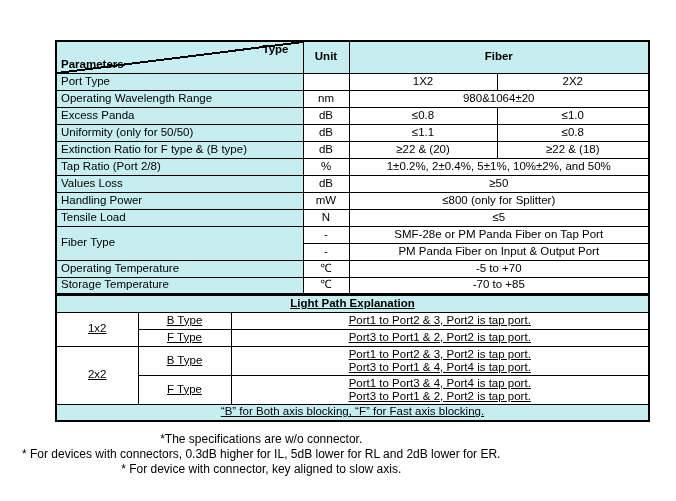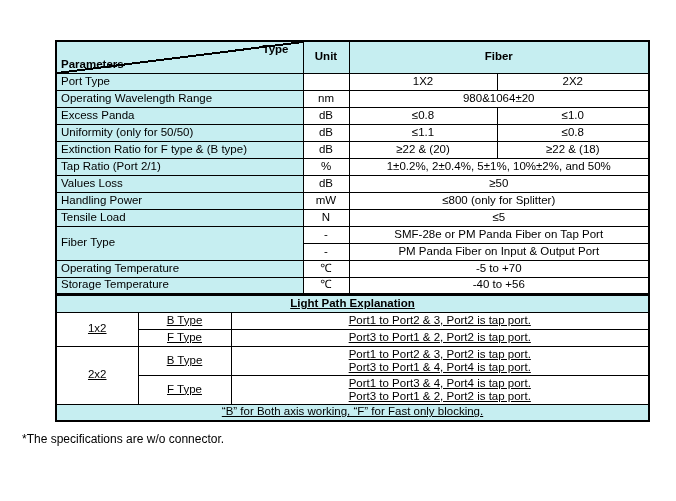--- a/index.html
+++ b/index.html
@@ -120,7 +120,7 @@
       </tr>
 
       <tr>
-        <td class="c">Tap Ratio (Port 2/1)</td>
+        <td class="c">Tap Ratio (Port 2/8)</td>
         <td class="ctr">%</td>
         <td class="ctr" colspan="2">1±0.2%, 2±0.4%, 5±1%, 10%±2%, and 50%</td>
       </tr>

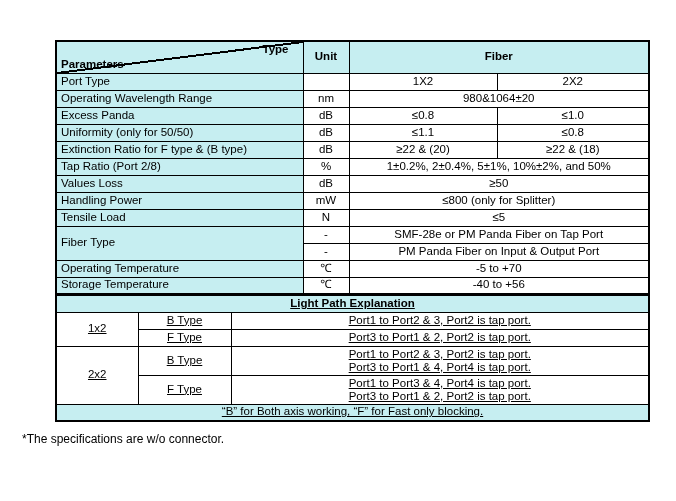--- a/index.html
+++ b/index.html
@@ -161,7 +161,7 @@
       <tr>
         <td class="c">Storage Temperature</td>
         <td class="ctr">℃</td>
-        <td class="ctr" colspan="2">-40 to +56</td>
+        <td class="ctr" colspan="2">-70 to +85</td>
       </tr>
     </tbody>
       </table>

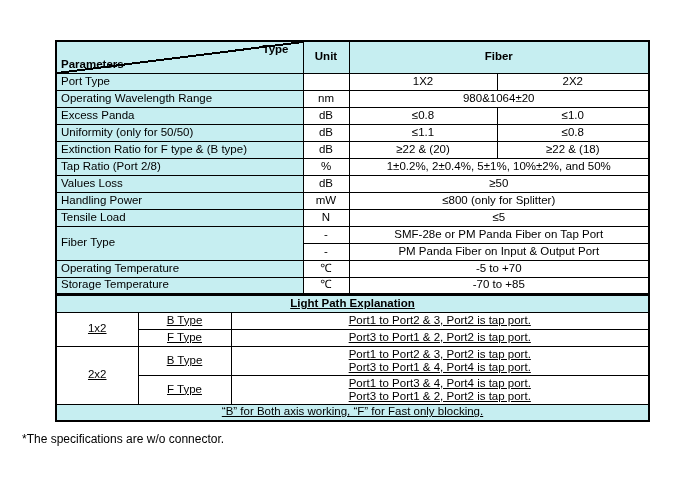--- a/index.html
+++ b/index.html
@@ -205,7 +205,7 @@
       </tr>
 
       <tr>
-        <td class="c ctr" colspan="3">“B” for Both axis working, “F” for Fast only blocking.</td>
+        <td class="c ctr" colspan="3">“B” for Both axis blocking, “F” for Fast axis blocking.</td>
       </tr>
     </tbody>
       </table>

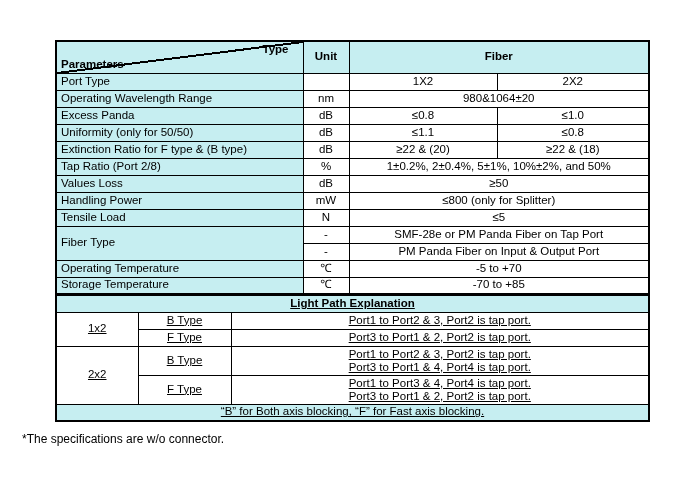--- a/index.html
+++ b/index.html
@@ -213,6 +213,7 @@
 
   <div class="footnotes">
     <div>*The specifications are w/o connector.</div>
+    <div>* For devices with connectors, 0.3dB higher for IL, 5dB lower for RL and 2dB lower for ER.</div>
   </div>
 
 </div>

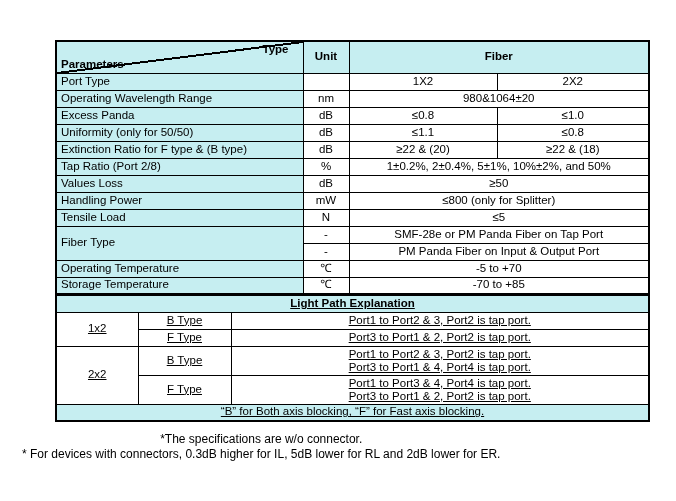--- a/index.html
+++ b/index.html
@@ -214,6 +214,7 @@
   <div class="footnotes">
     <div>*The specifications are w/o connector.</div>
     <div>* For devices with connectors, 0.3dB higher for IL, 5dB lower for RL and 2dB lower for ER.</div>
+    <div>* For device with connector, key aligned to slow axis.</div>
   </div>
 
 </div>

